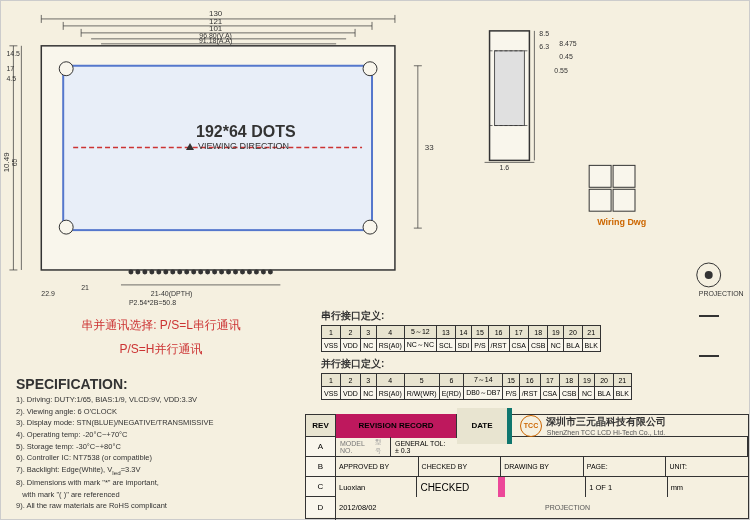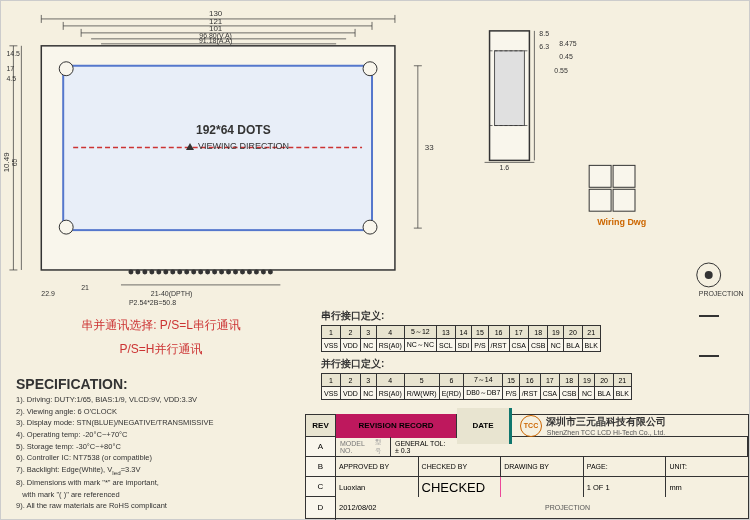--- a/index.html
+++ b/index.html
@@ -144,7 +144,7 @@
     <text x="555" y="72" font-size="7" fill="#333">0.55</text>
   </svg>
 
-  <div style="position:absolute; top:122px; left:195px; font-size:12px; font-weight:bold; color:#333; white-space:nowrap;">192*64 DOTS</div>
+  <div style="position:absolute; top:122px; left:195px; font-size:16px; font-weight:bold; color:#333; white-space:nowrap;">192*64 DOTS</div>
 
   <div style="position:absolute; top:140px; left:185px; font-size:9px; color:#333; white-space:nowrap; display:flex; align-items:center; gap:4px;">
     <span style="display:inline-block; width:0; height:0; border-left:4px solid transparent; border-right:4px solid transparent; border-bottom:7px solid #333;"></span>

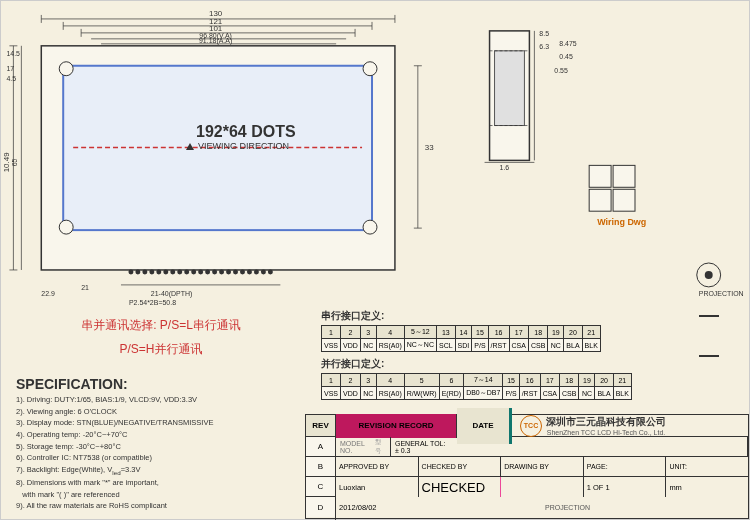--- a/index.html
+++ b/index.html
@@ -255,7 +255,7 @@
     <div style="display:flex; border-bottom:1px solid #333; height:22px; align-items:center;">
       <div style="border-right:1px solid #333; padding:2px 5px; width:30px; text-align:center; font-weight:bold; background:#e8e4d0; height:100%; display:flex; align-items:center; justify-content:center;">REV</div>
       <div style="border-right:1px solid #333; padding:12px 5px; flex:1; font-weight:bold; background:#be185d; height:100%; display:flex; align-items:center; justify-content:center;">REVISION RECORD</div>
-      <div style="border-right:3px solid #0f766e; padding:18px 5px; width:55px; font-weight:bold; background:#e8e4d0; height:100%; display:flex; align-items:center; justify-content:center;">DATE</div>
+      <div style="border-right:5px solid #0f766e; padding:18px 5px; width:55px; font-weight:bold; background:#e8e4d0; height:100%; display:flex; align-items:center; justify-content:center;">DATE</div>
       <div style="flex:2; padding:2px 8px; display:flex; flex-direction:column; justify-content:center;text-align:center;">
         <div style="display:flex; align-items:center; gap:4px;">
           <div style="width:22px; height:22px; border-radius:50%; border:1.5px solid #cc6600; display:flex; align-items:center; justify-content:center; font-size:7px; font-weight:bold; color:#cc6600;">TCC</div>

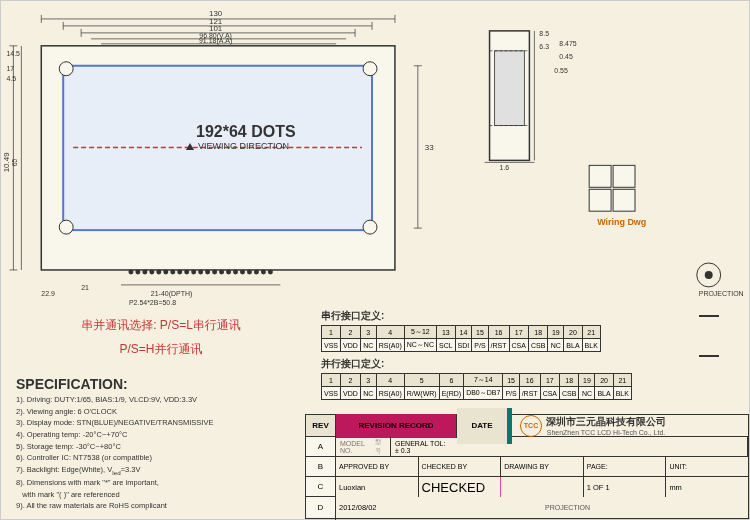--- a/index.html
+++ b/index.html
@@ -308,7 +308,7 @@
       <div style="border-right:1px solid #333; padding:1px 3px; flex:1; font-size:7.5px; height:100%; display:flex; align-items:center;">
         <span>Luoxian</span>
       </div>
-      <div style="border-right:1px solid #ec4899; padding:1px 3px; flex:1; font-size:13px; height:100%; display:flex; align-items:center;">
+      <div style="border-right:7px solid #ec4899; padding:1px 3px; flex:1; font-size:10px; height:100%; display:flex; align-items:center;">
         <span>CHECKED</span>
       </div>
       <div style="border-right:1px solid #333; padding:1px 3px; flex:1; font-size:7.5px; height:100%; display:flex; align-items:center;">

